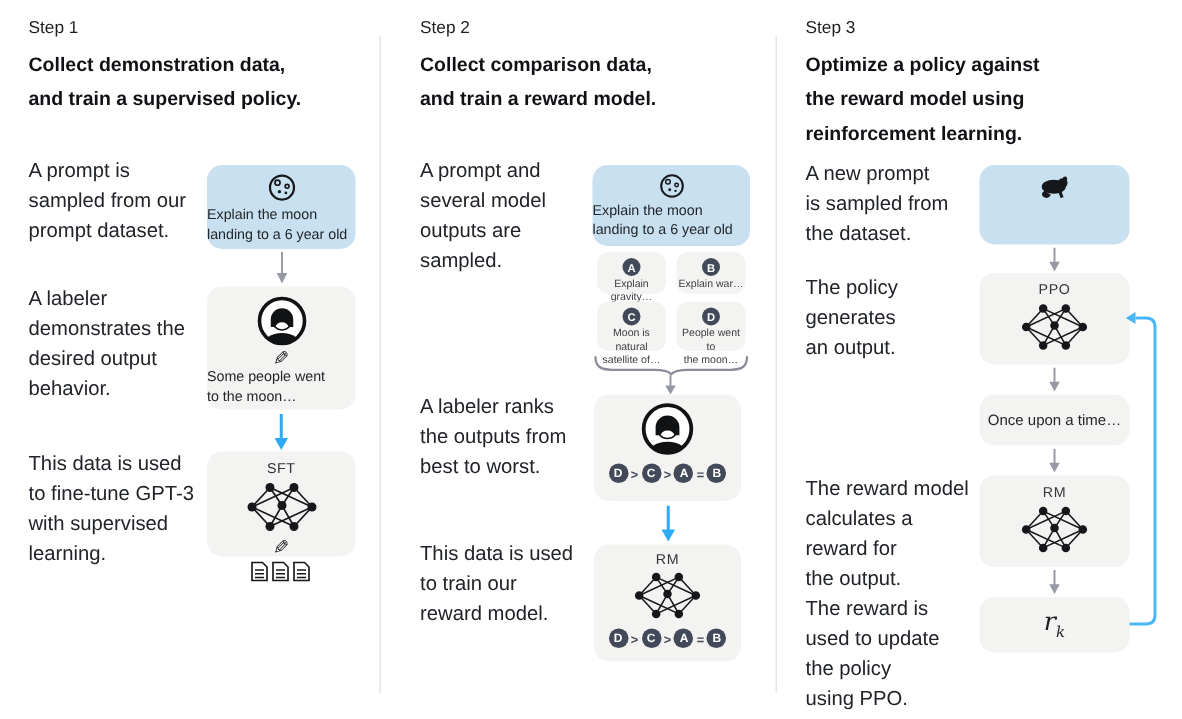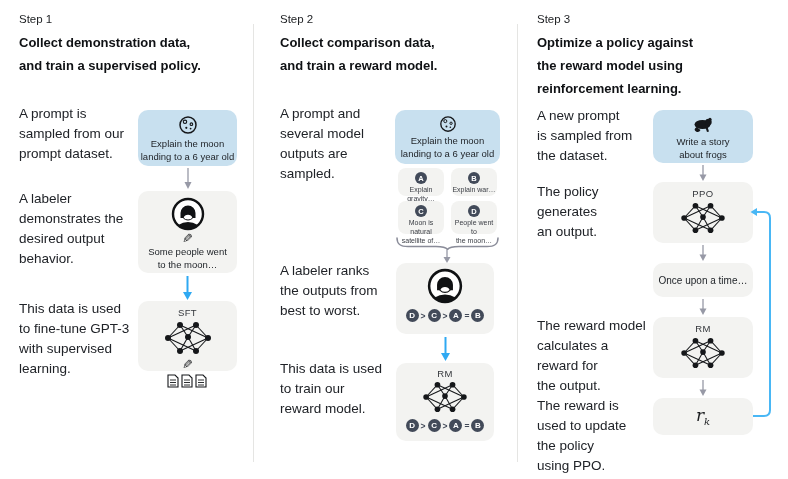--- a/index.html
+++ b/index.html
@@ -14,7 +14,7 @@
   .box{position:absolute;border-radius:10px}
   .box.blue{background:#c8e0ef}
   .box.gray{background:#f3f3f1}
-  .caption{font-size:9.5px;line-height:13px;text-align:center;color:#22262b;width:100%;position:absolute}
+  .caption{font-size:9.5px;line-height:13px;color:#22262b;width:100%;position:absolute}
   .model-label{font-size:9.5px;letter-spacing:.4px;text-align:center;color:#33363b;width:100%;position:absolute}
   .icon-center{position:absolute;left:0;width:100%;display:flex;justify-content:center}
   .pencil{display:inline-block;transform:scaleX(-1);font-size:13px;line-height:13px;color:#15171a}

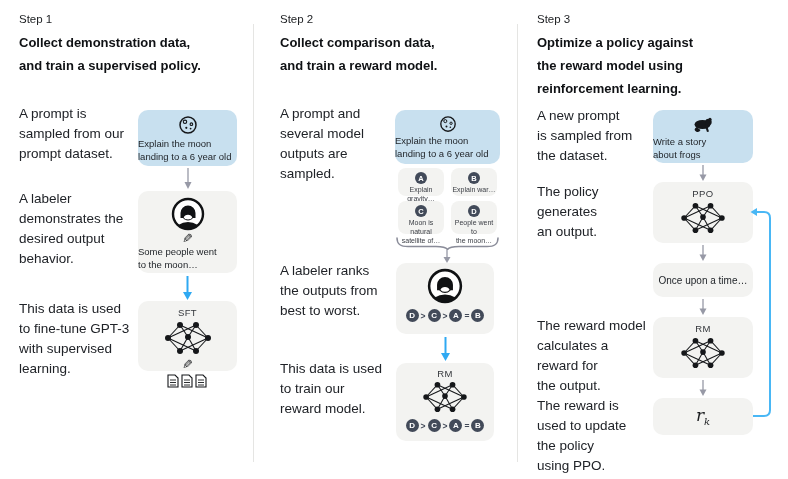--- a/index.html
+++ b/index.html
@@ -311,8 +311,6 @@
       </g>
     </svg>
   </div>
-  <div class="caption pre" style="top:25px">Write a story
-about frogs</div>
 </div>
 
 <svg class="abs" style="left:698px;top:165px" width="10" height="16">

